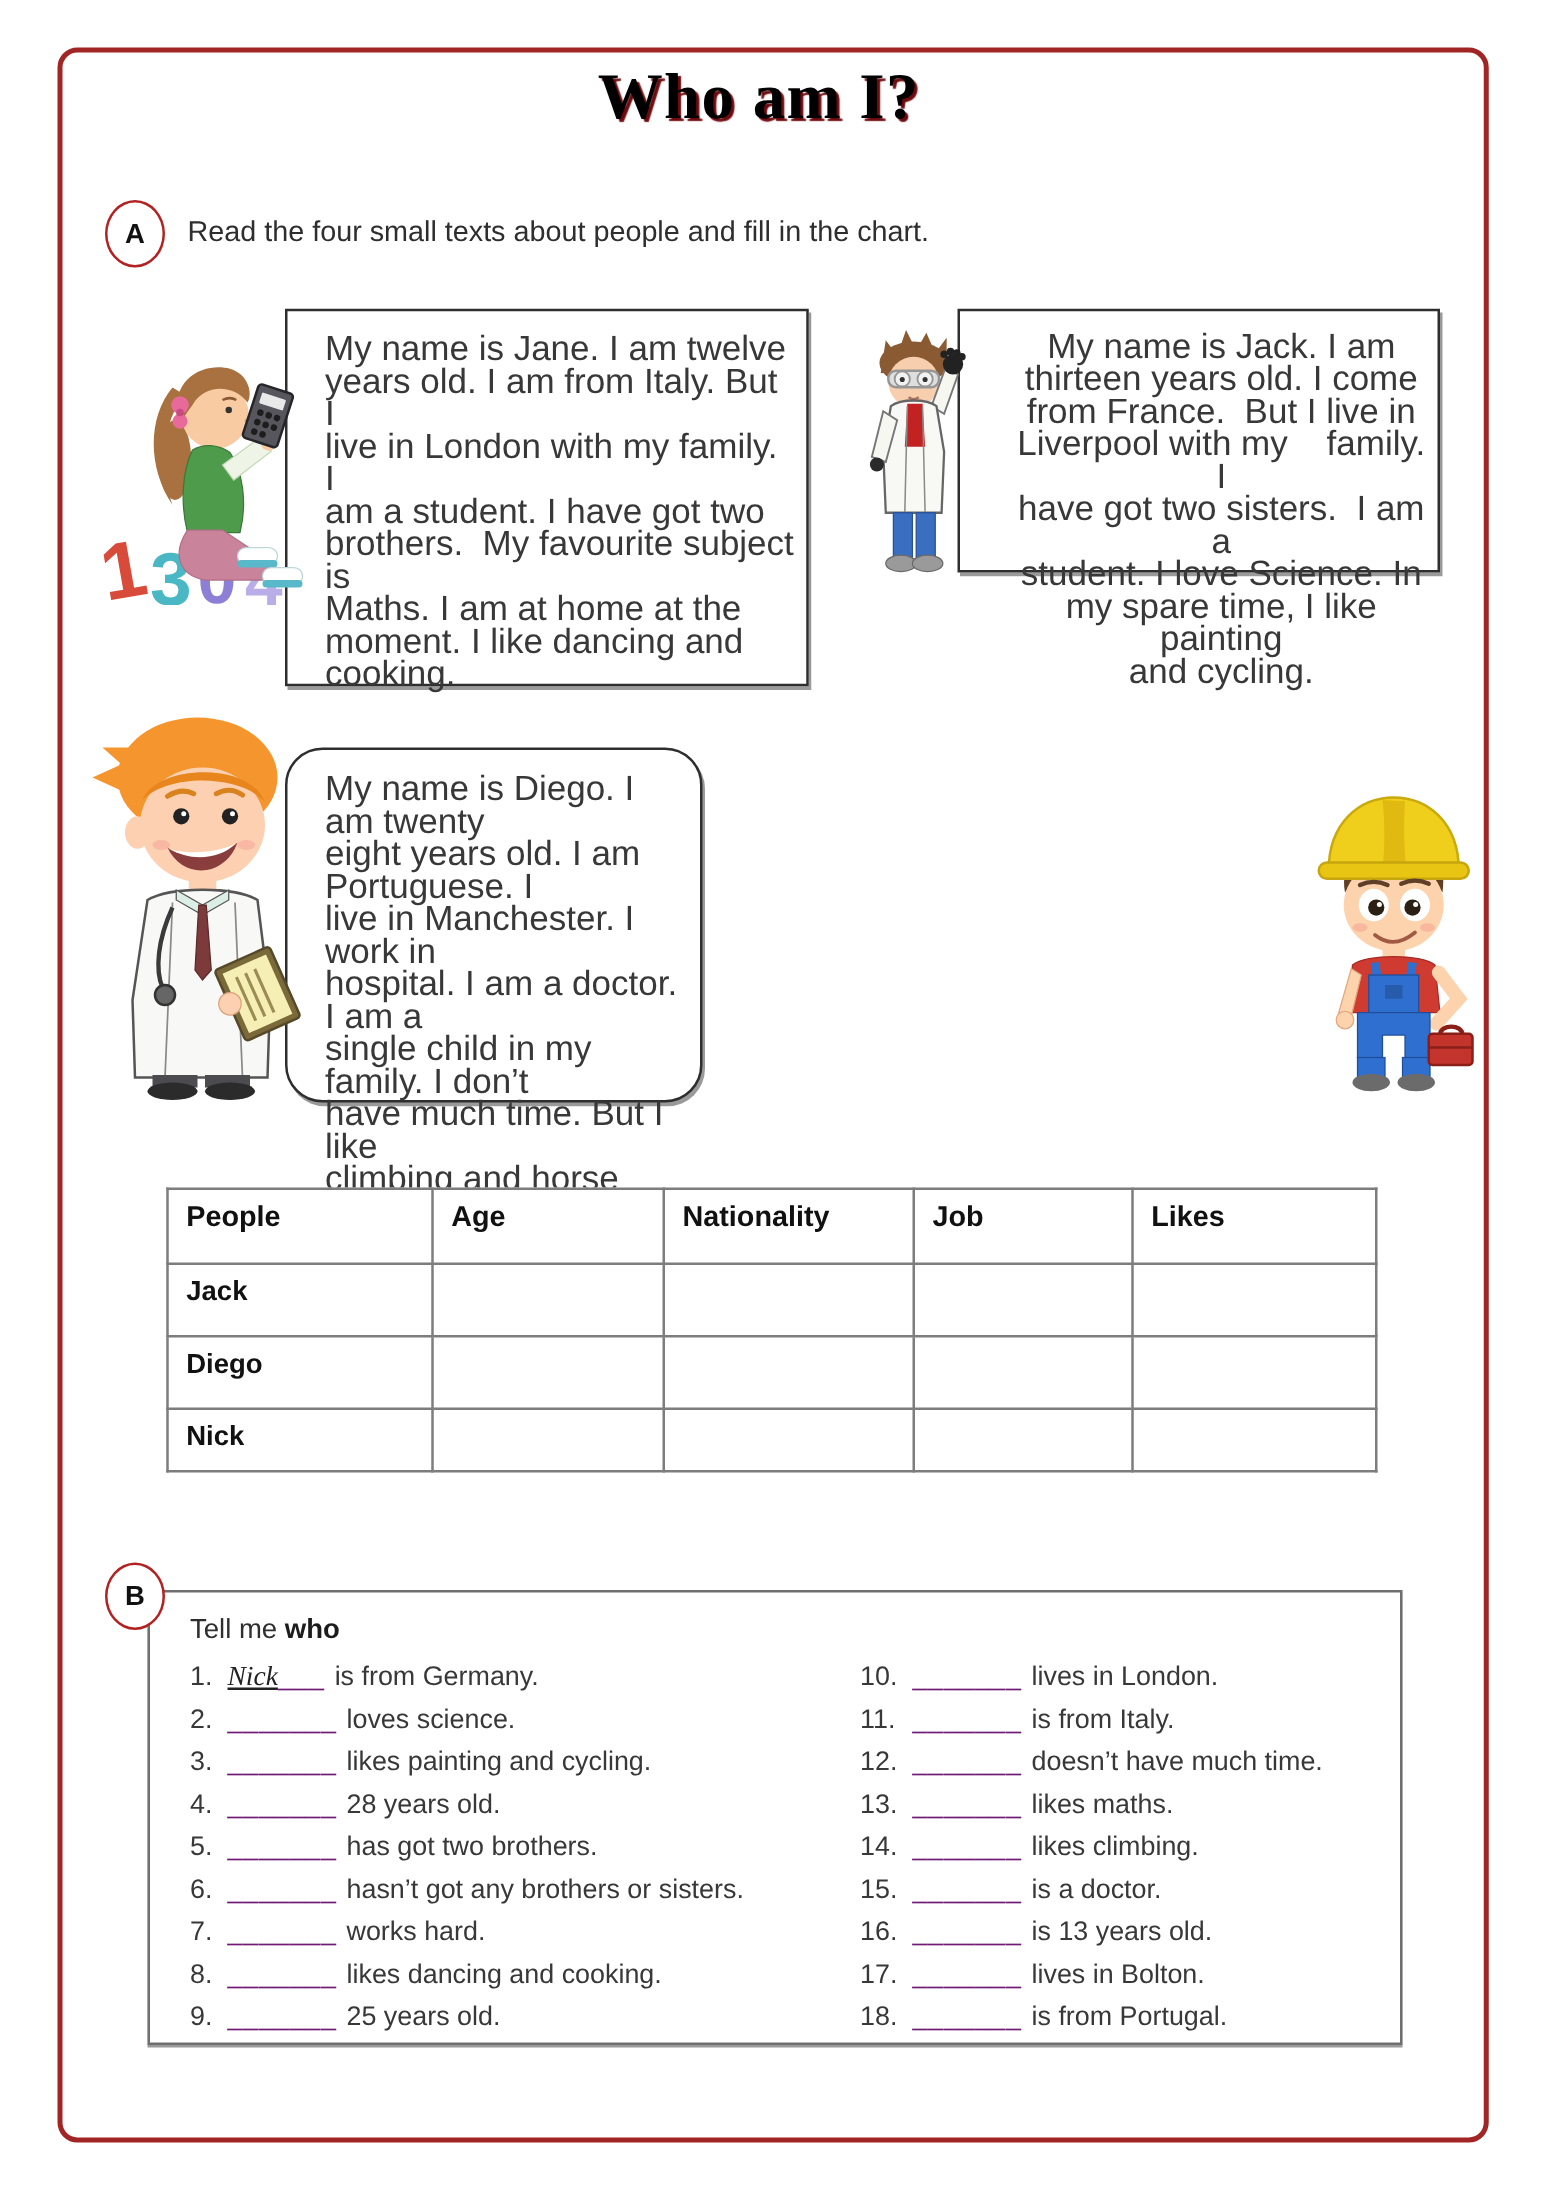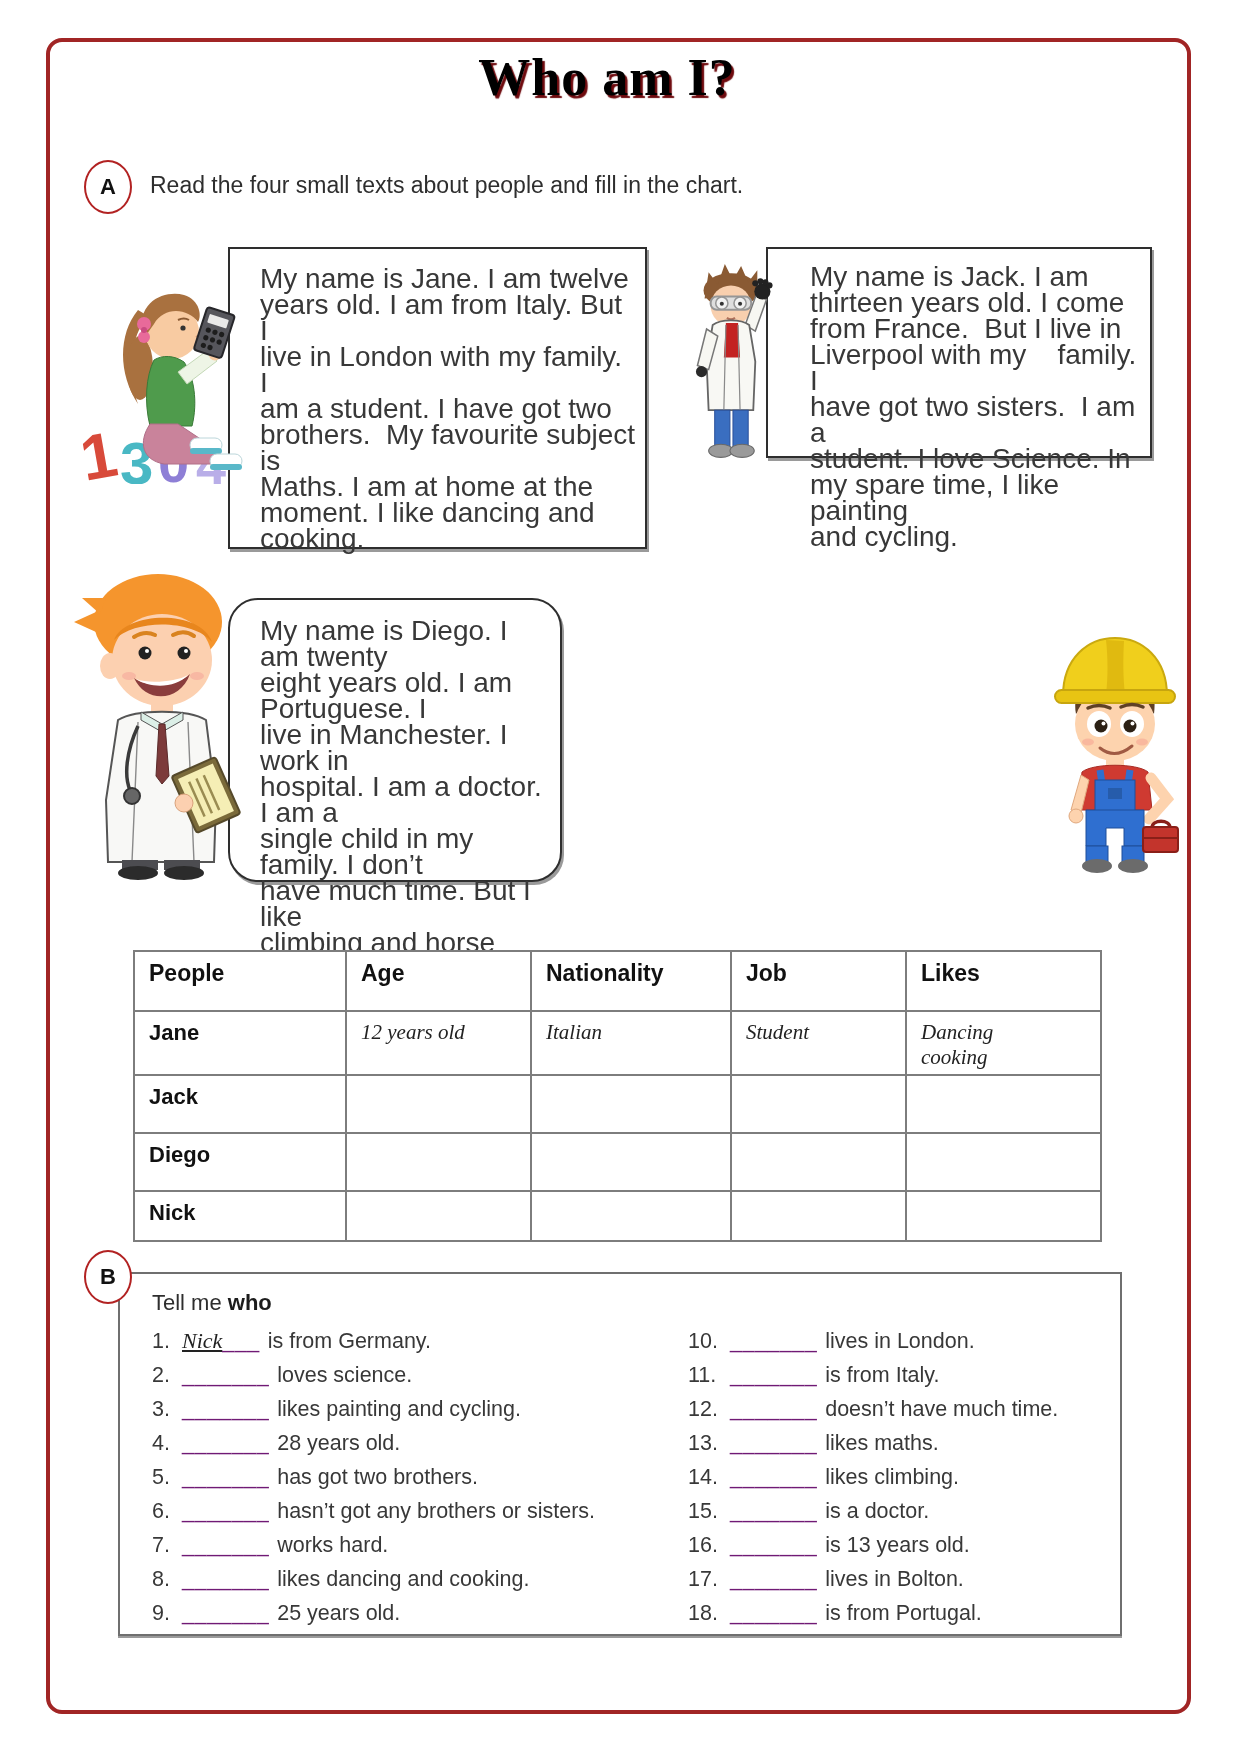--- a/index.html
+++ b/index.html
@@ -61,7 +61,7 @@
 moment. I like dancing and
 cooking.</div>
   </div>
-  <div class="card" style="left:766px;top:247px;width:386px;height:211px;padding:15px 6px 0 42px;">
+  <div class="card" style="left:766px;top:247px;width:386px;height:211px;padding:15px 6px 0 42px;text-align:center;">
     <div class="card-text">My name is Jack. I am
 thirteen years old. I come
 from France.  But I live in

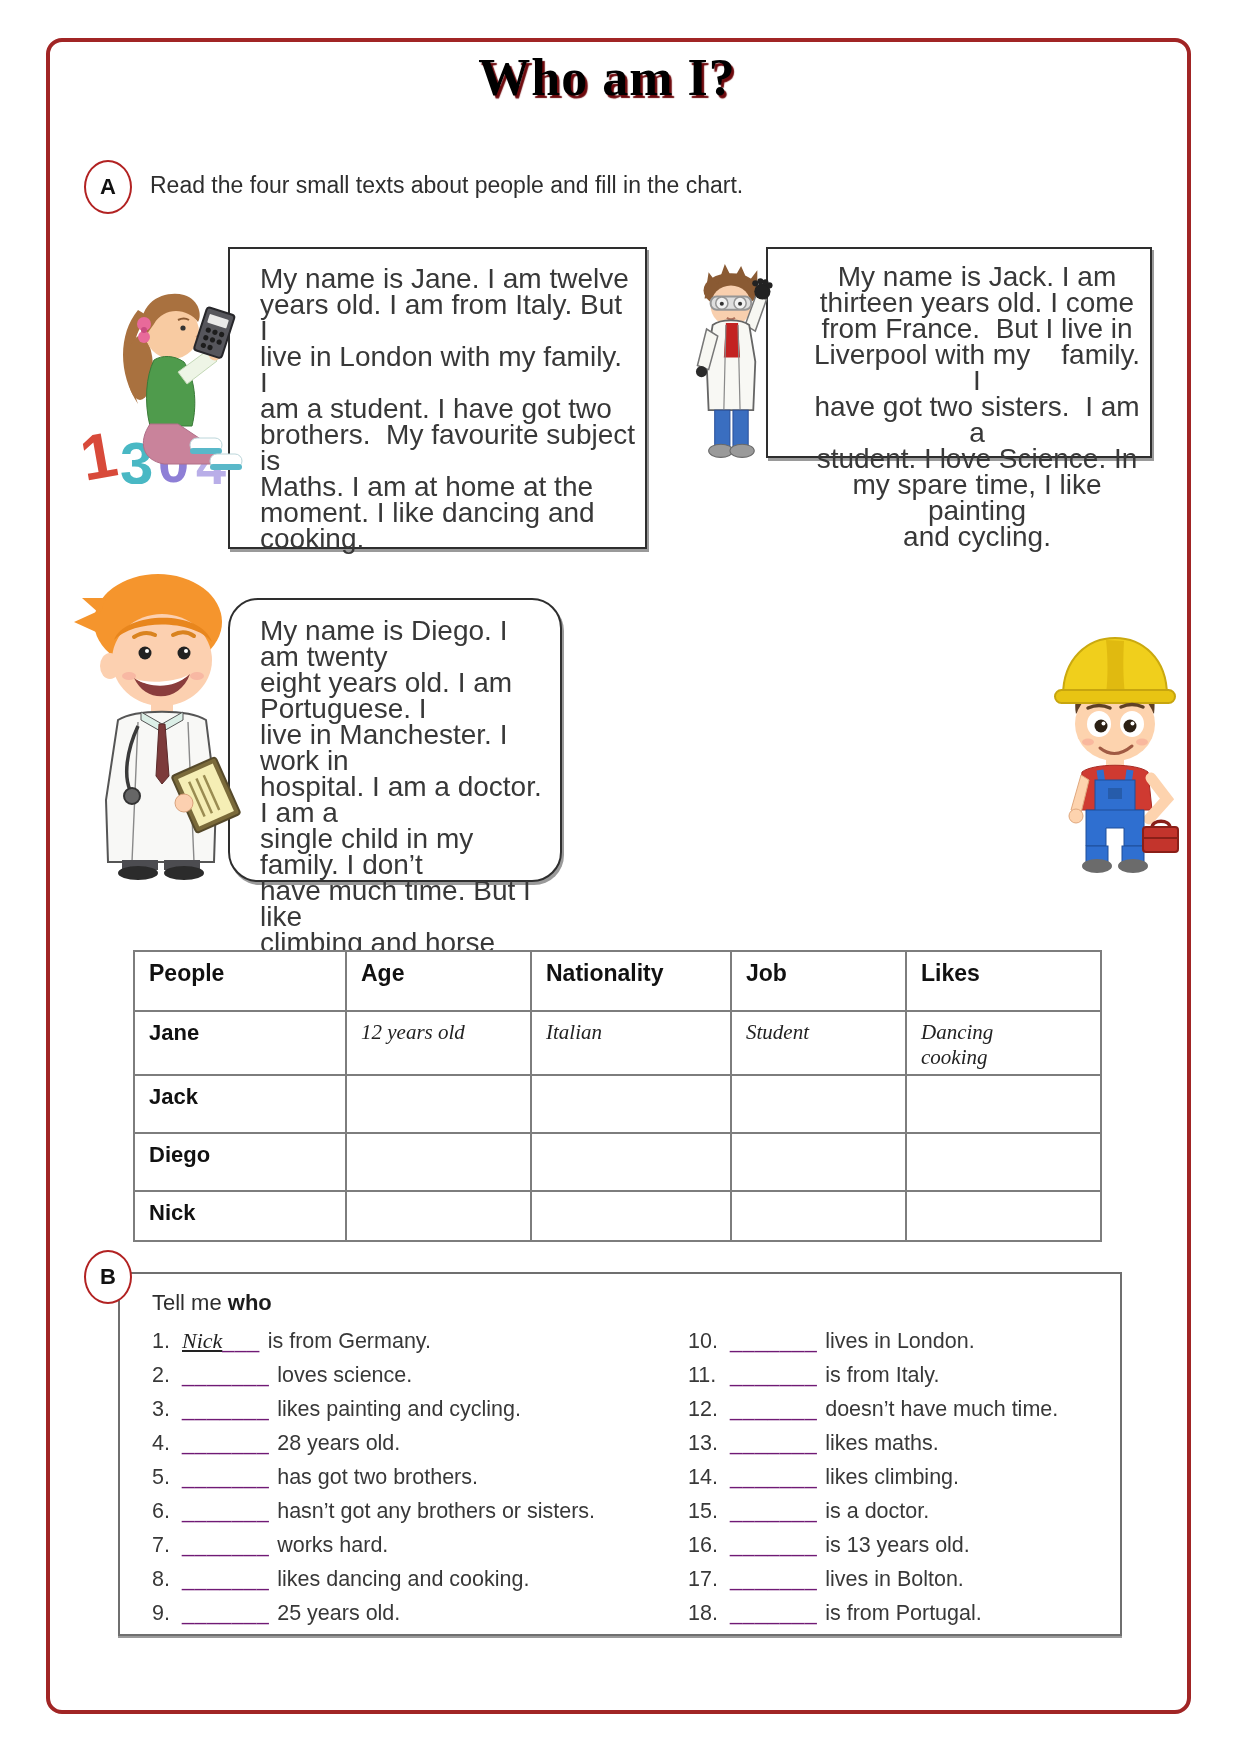--- a/index.html
+++ b/index.html
@@ -241,14 +241,6 @@
       <td class="th">Job</td>
       <td class="th">Likes</td>
     </tr>
-    <tr class="r-jane">
-      <td class="name">Jane</td>
-      <td class="val">12 years old</td>
-      <td class="val">Italian</td>
-      <td class="val">Student</td>
-      <td class="val">Dancing
-cooking</td>
-    </tr>
     <tr class="r-jack">
       <td class="name">Jack</td>
       <td class="val"></td>

